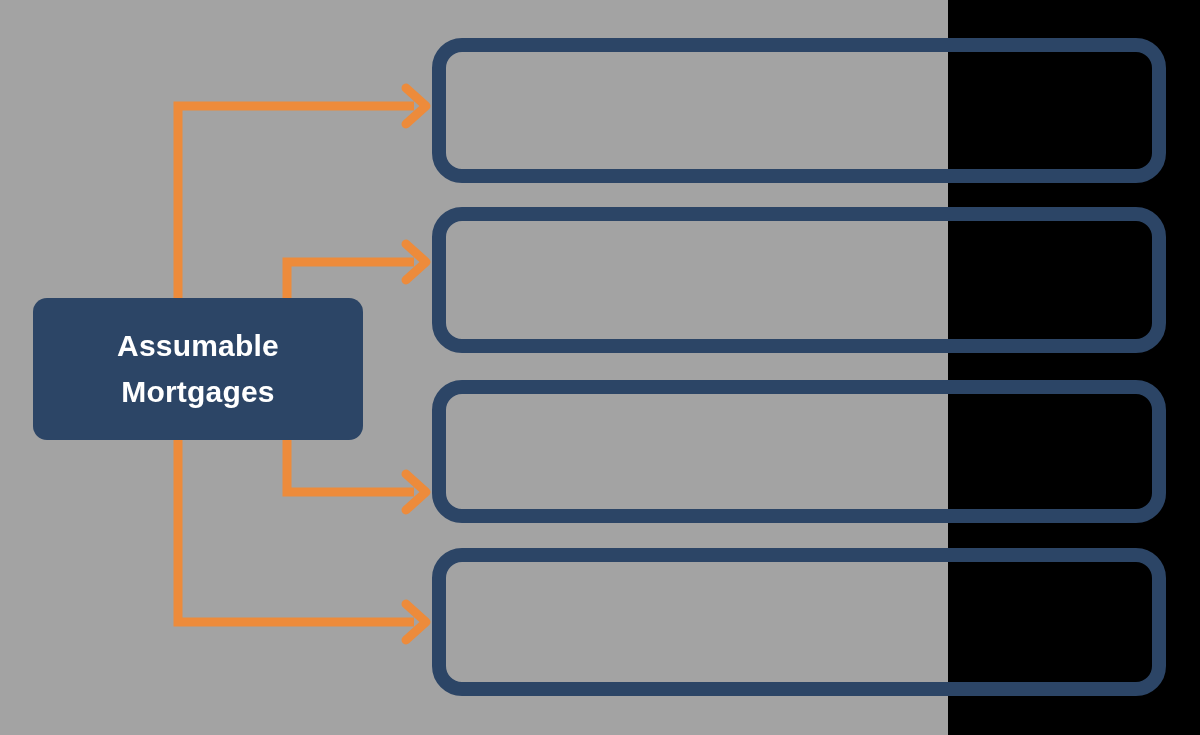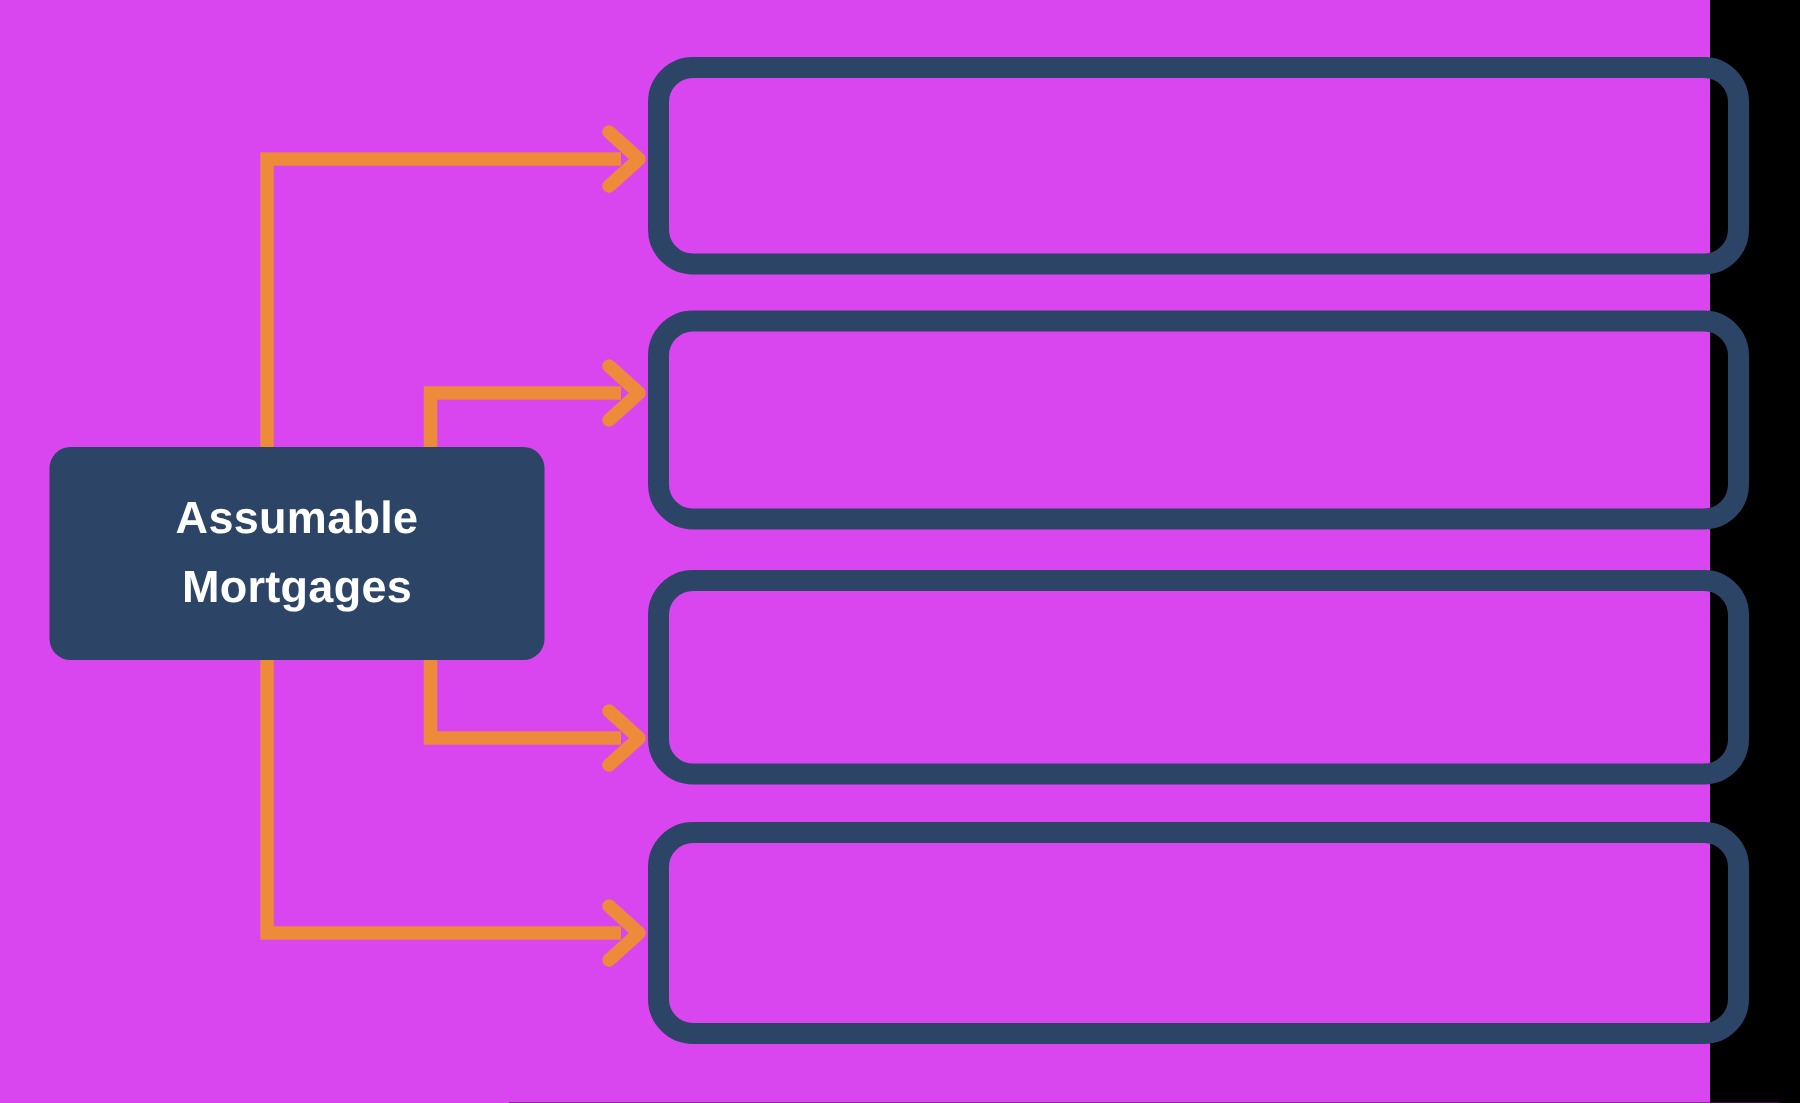--- a/index.html
+++ b/index.html
@@ -15,9 +15,9 @@
   }
   #diagram-root {
     position: relative;
-    width: 1140px;
+    width: 948px;
     height: 735px;
-    background: #d946ef;
+    background: #a3a3a3;
   }
   #connector-layer {
     position: absolute;

